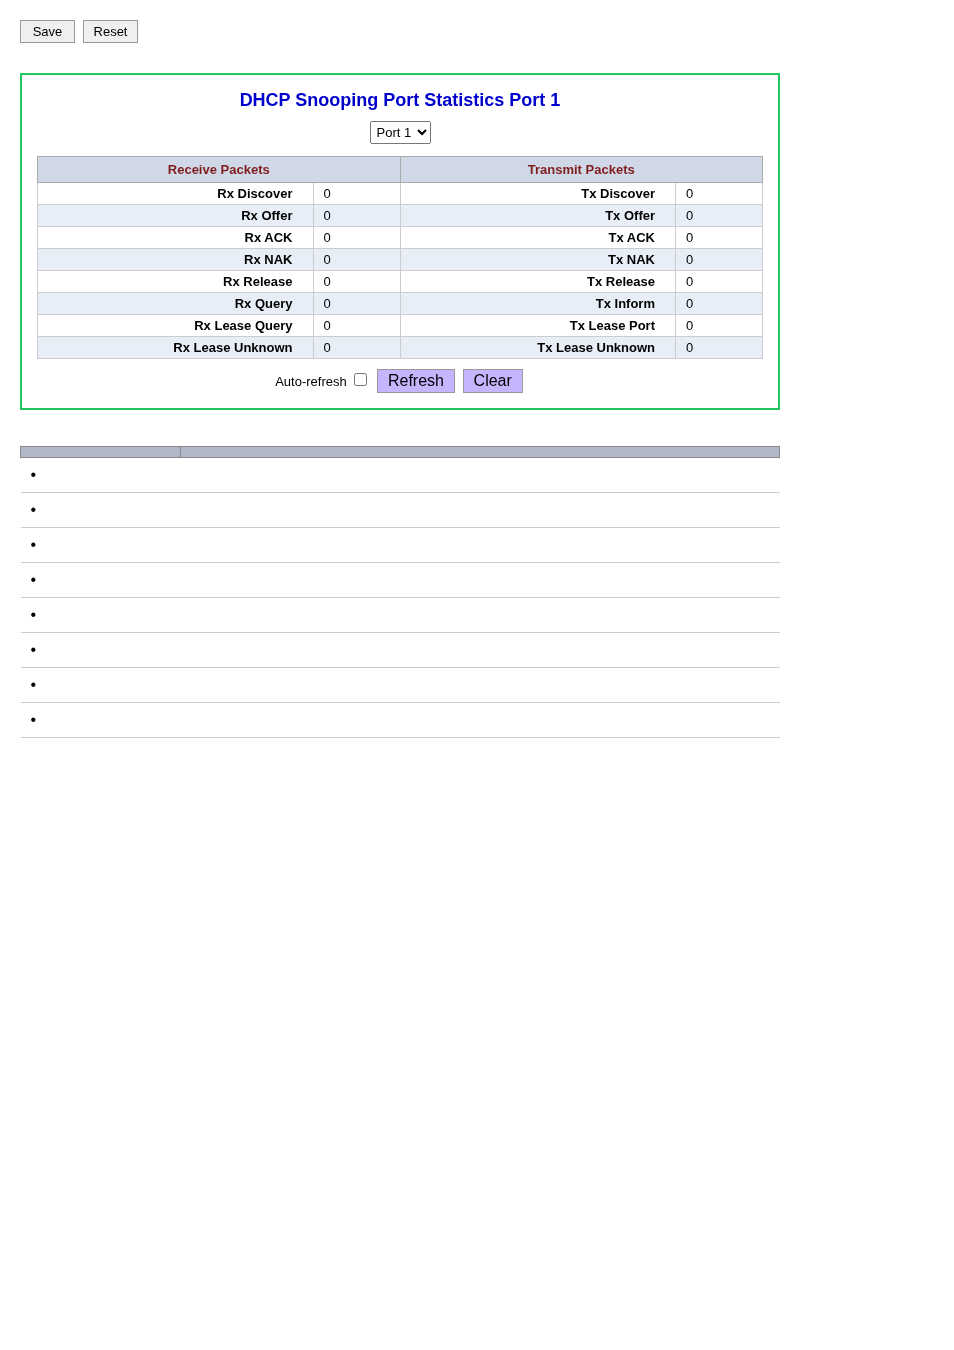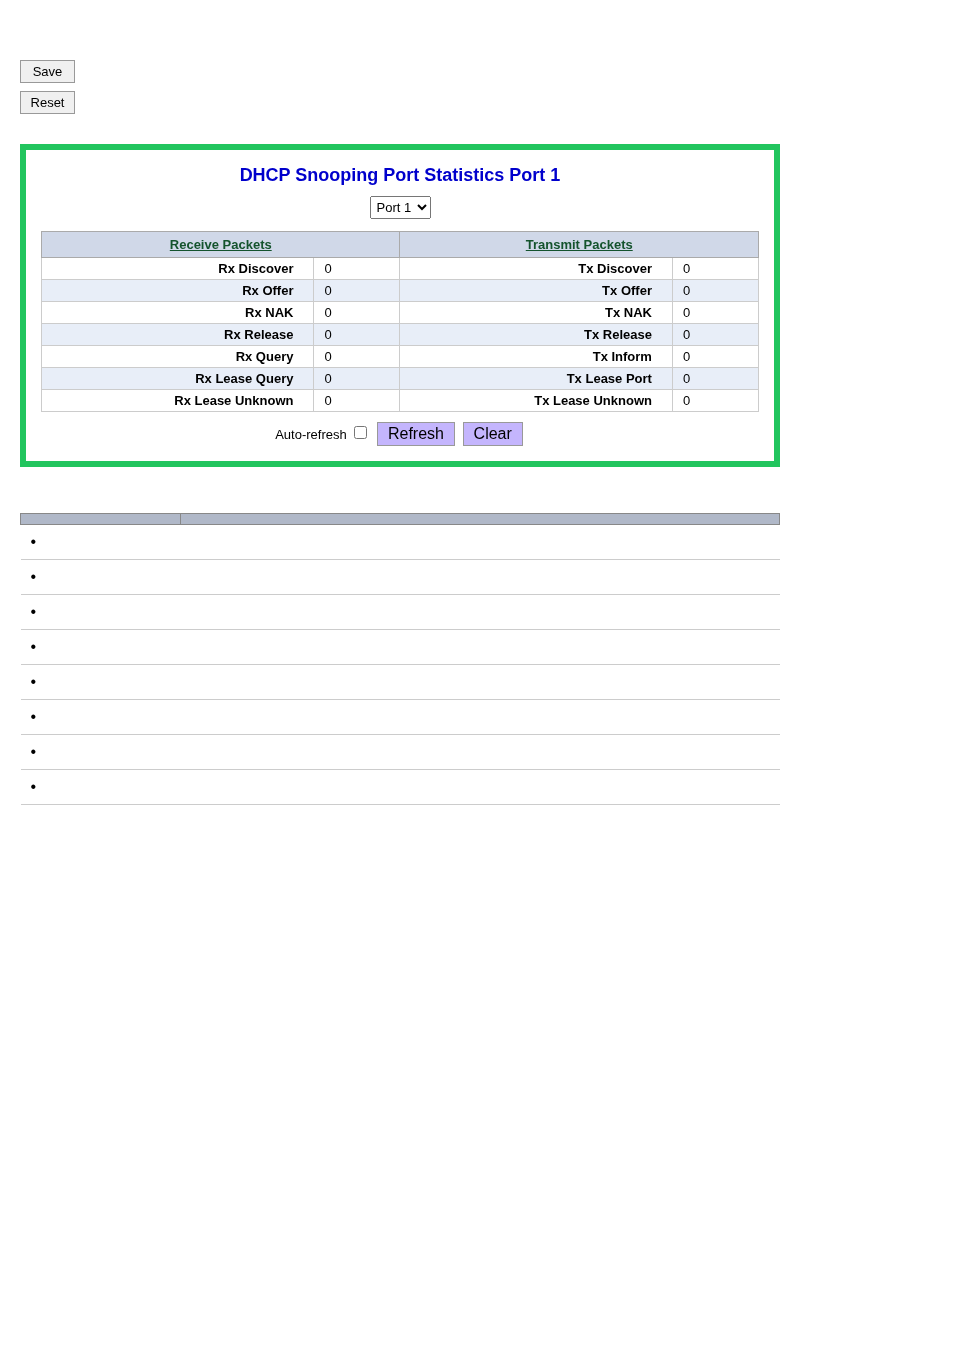--- a/index.html
+++ b/index.html
@@ -13,10 +13,9 @@
 
     .top-buttons {
       display: flex;
-      flex-direction: column;
+      flex-direction: row;
       gap: 8px;
       margin-bottom: 30px;
-      margin-top: 40px;
     }
 
     .top-buttons button {

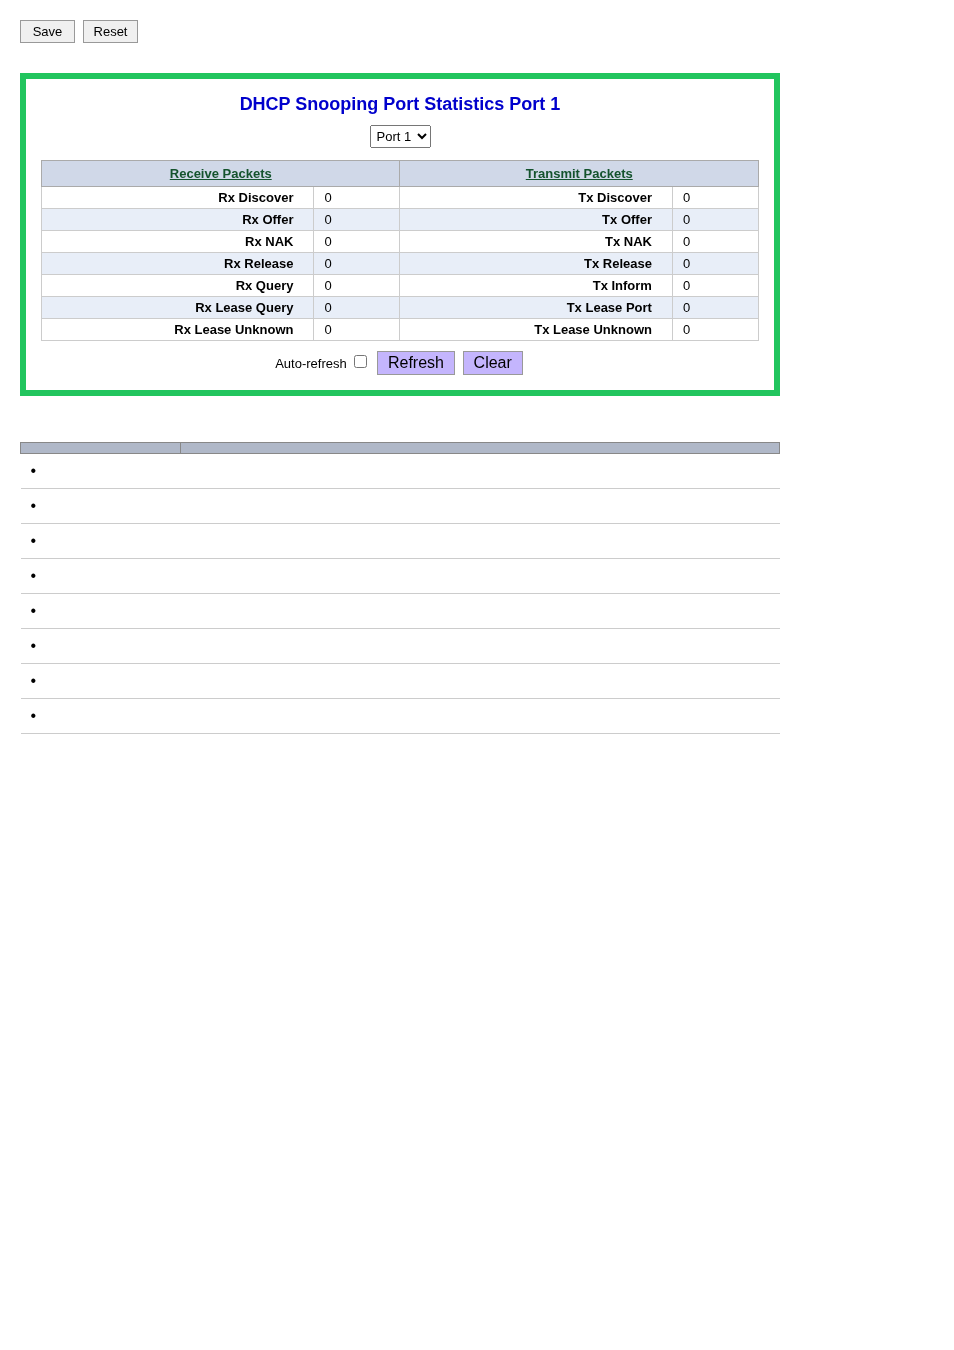--- a/index.html
+++ b/index.html
@@ -28,9 +28,9 @@
     }
 
     .stats-container {
-      border: 6px solid #22c55e;
+      border: 2px solid #22c55e;
       padding: 15px;
-      margin-bottom: 46px;
+      margin-bottom: 36px;
       max-width: 760px;
     }
 

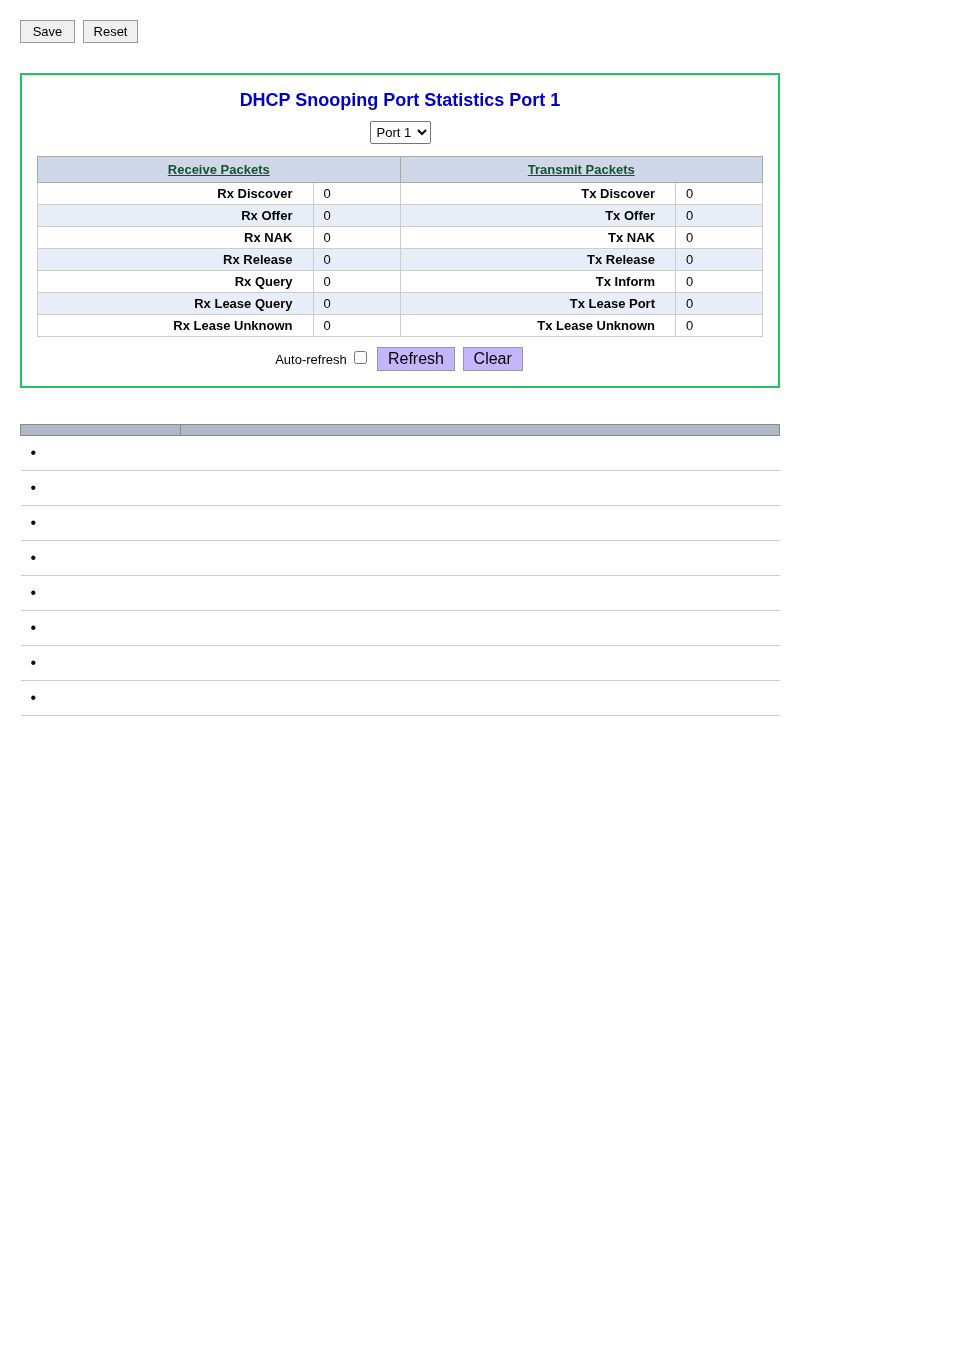--- a/index.html
+++ b/index.html
@@ -63,8 +63,7 @@
       text-align: center;
       padding: 5px 23px;
       border: 1px solid #aaa;
-      color: #14532d;
-      text-decoration: underline;
+      color: #7f1d1d;
     }
 
     .stats-table tbody tr td {

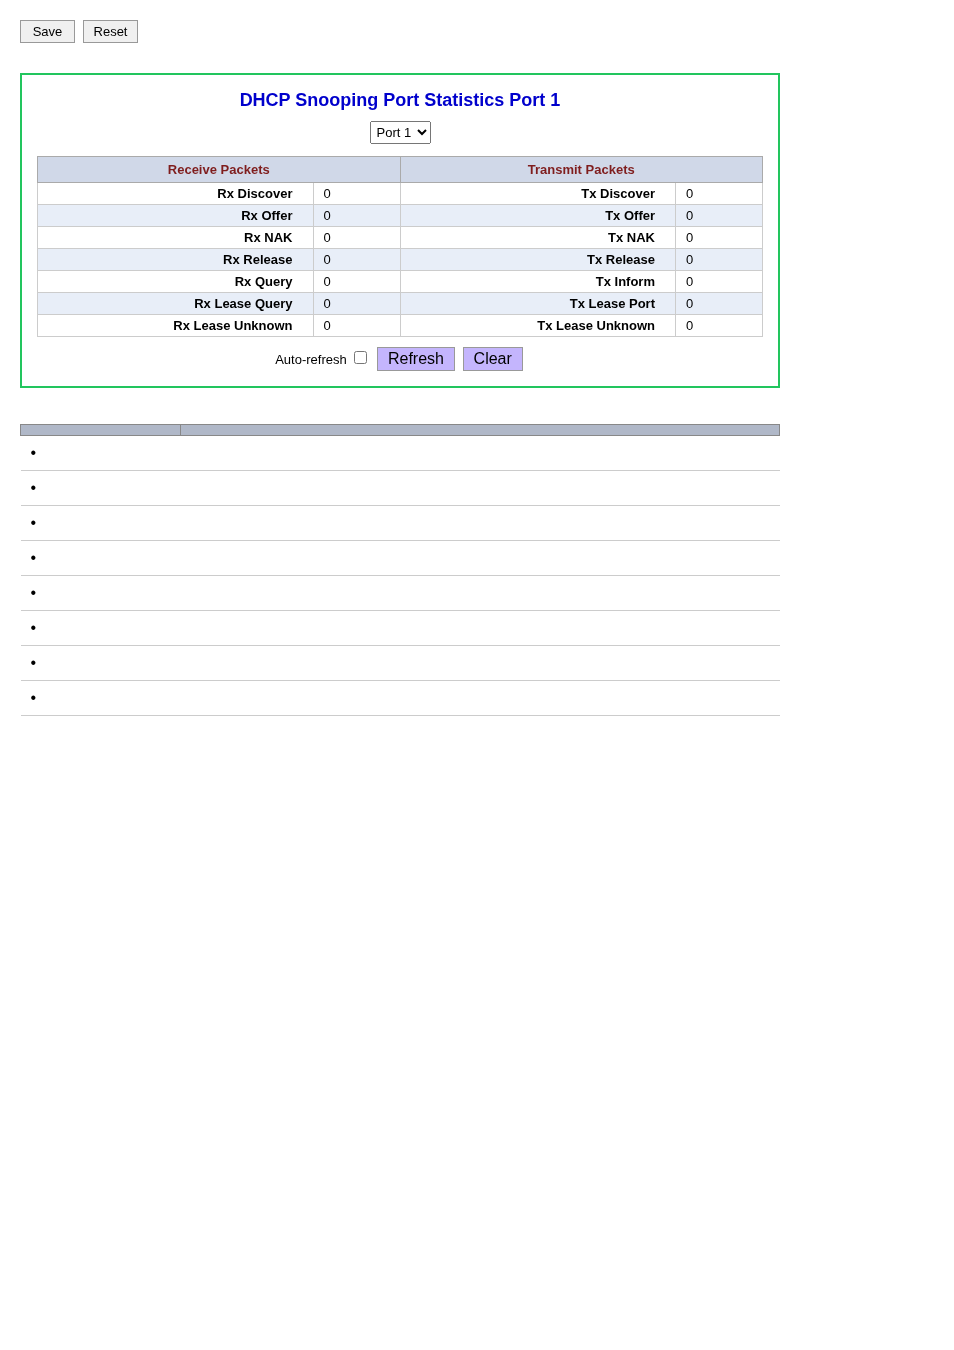--- a/index.html
+++ b/index.html
@@ -177,6 +177,12 @@
           <td class="value-cell">0</td>
         </tr>
         <tr>
+          <td class="label-cell">Rx ACK</td>
+          <td class="value-cell">0</td>
+          <td class="label-cell">Tx ACK</td>
+          <td class="value-cell">0</td>
+        </tr>
+        <tr>
           <td class="label-cell">Rx NAK</td>
           <td class="value-cell">0</td>
           <td class="label-cell">Tx NAK</td>

